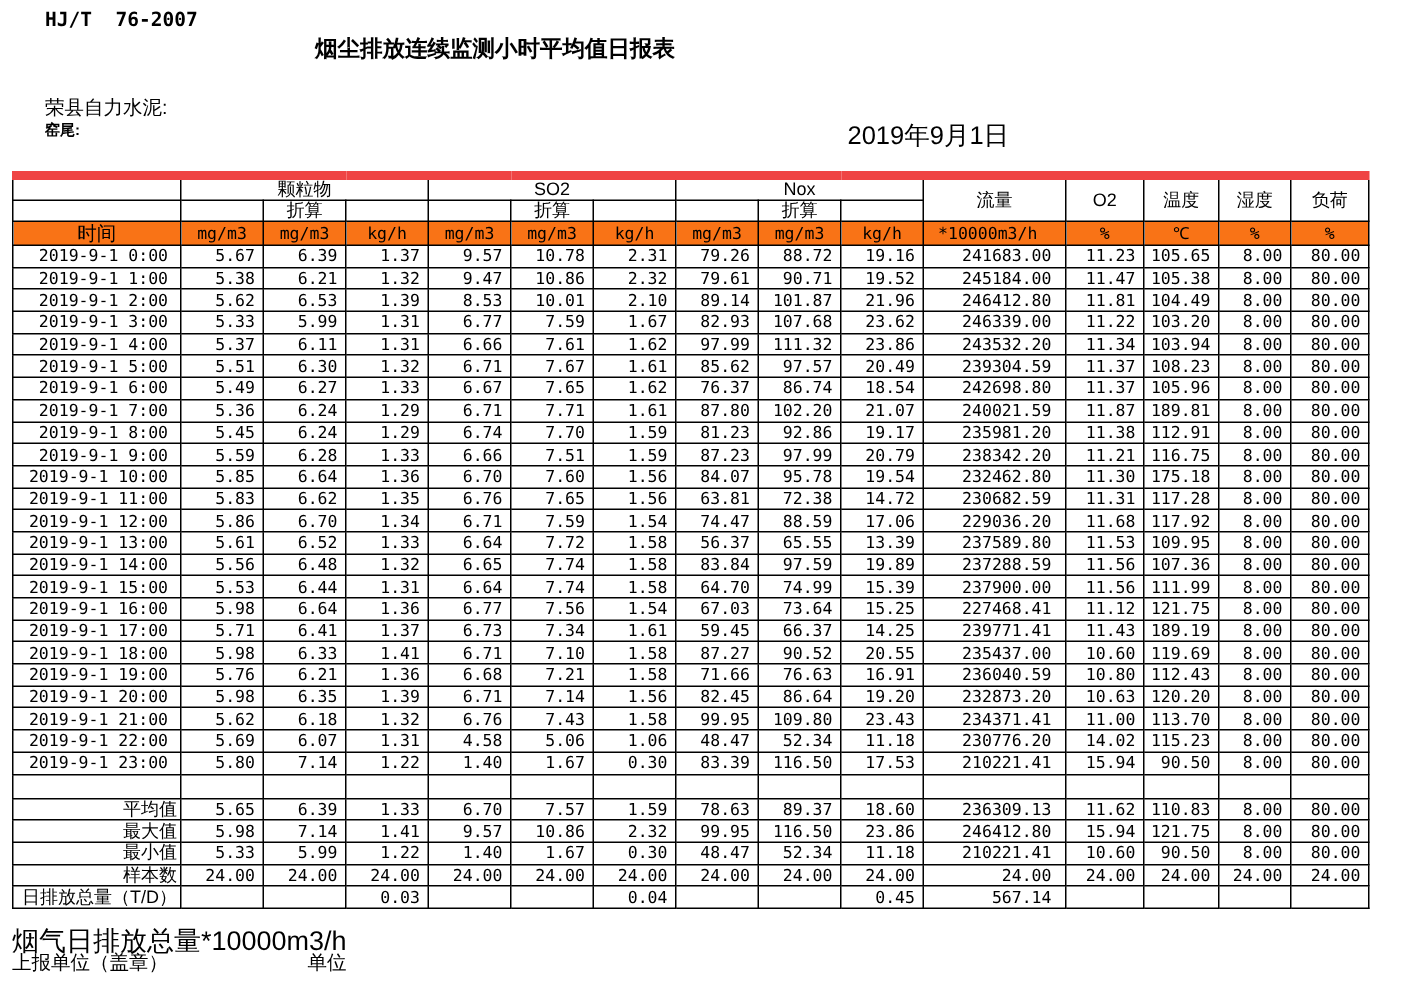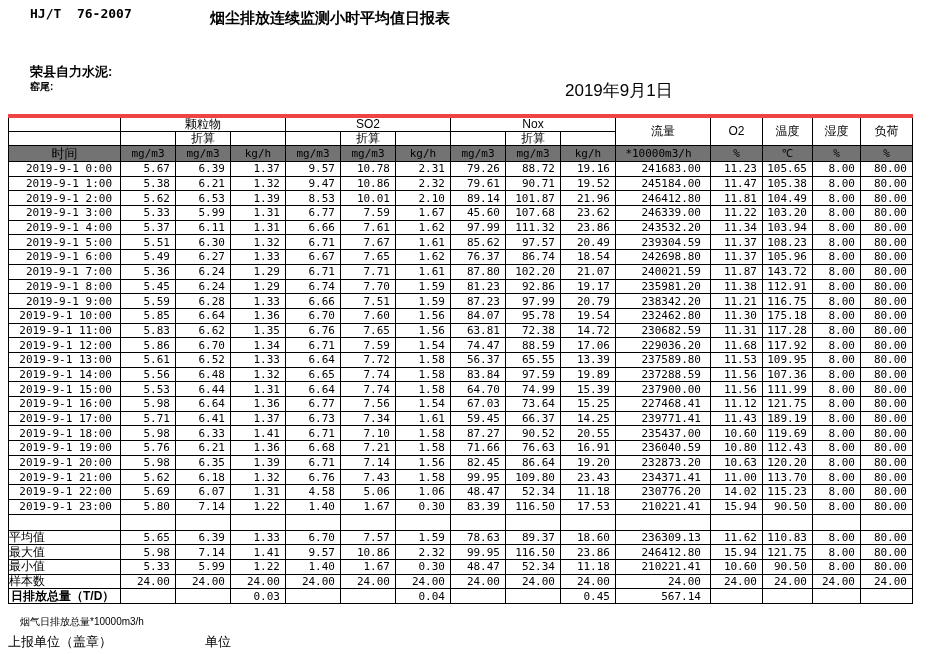--- a/index.html
+++ b/index.html
@@ -13,7 +13,7 @@
   }
   .abs { position: absolute; white-space: pre; }
   #standard-code { left: 30px; top: 6px; font-weight: bold; font-size: 13px; font-family: "DejaVu Sans Mono", monospace; }
-  #report-title { left: 0; top: 9px; width: 660px; text-align: center; font-weight: bold; font-size: 15px; }
+  #report-title { left: 0; top: 23px; width: 660px; text-align: center; font-weight: bold; font-size: 15px; }
   #company-name { left: 30px; top: 63px; font-weight: bold; font-size: 13px; }
   #kiln-label   { left: 30px; top: 80px; font-weight: bold; font-size: 10px; }
   #report-date  { left: 565px; top: 79px; font-size: 17px; }

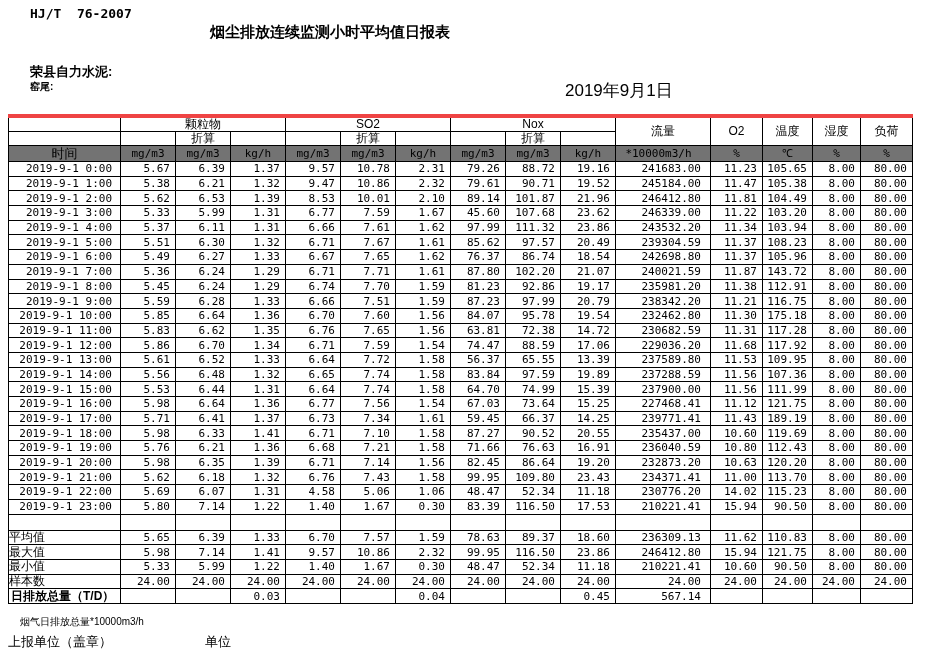--- a/index.html
+++ b/index.html
@@ -14,7 +14,7 @@
   .abs { position: absolute; white-space: pre; }
   #standard-code { left: 30px; top: 6px; font-weight: bold; font-size: 13px; font-family: "DejaVu Sans Mono", monospace; }
   #report-title { left: 0; top: 23px; width: 660px; text-align: center; font-weight: bold; font-size: 15px; }
-  #company-name { left: 30px; top: 63px; font-weight: bold; font-size: 13px; }
+  #company-name { left: 30px; top: 63px; font-weight: normal; font-size: 13px; }
   #kiln-label   { left: 30px; top: 80px; font-weight: bold; font-size: 10px; }
   #report-date  { left: 565px; top: 79px; font-size: 17px; }
 

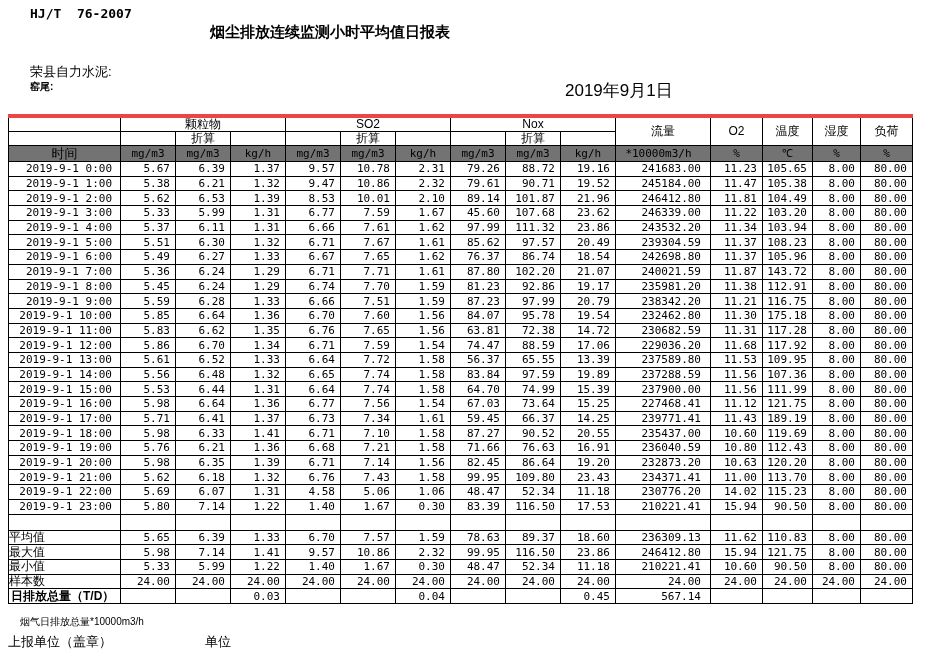--- a/index.html
+++ b/index.html
@@ -22,7 +22,7 @@
   table {
     border-collapse: collapse;
     table-layout: fixed;
-    border-top: 4px solid #ef4444;
+    border-top: 6px solid #ef4444;
   }
   td {
     border: 1px solid #000;

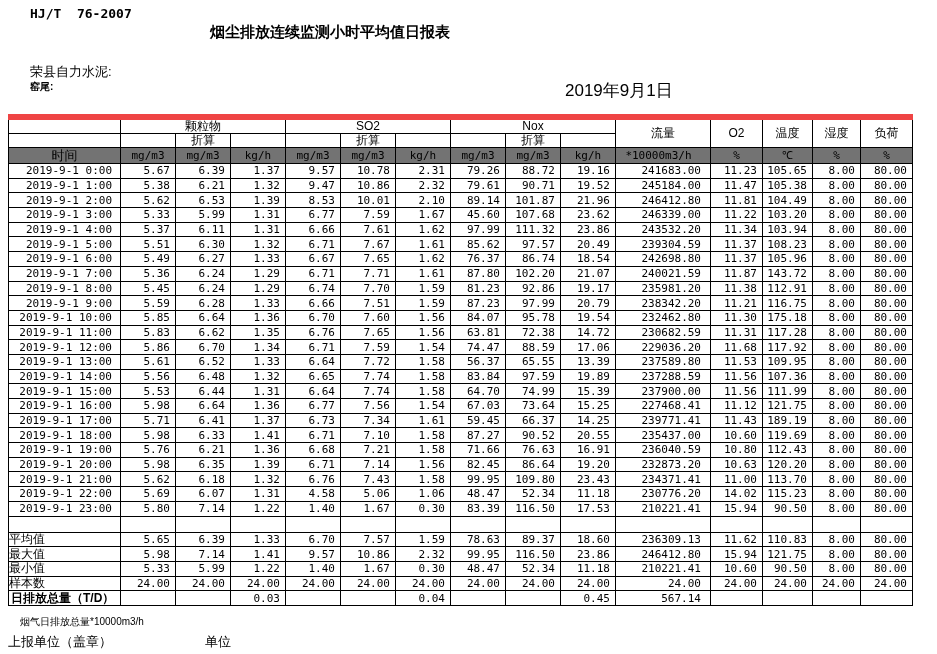--- a/index.html
+++ b/index.html
@@ -42,7 +42,7 @@
     padding: 0;
     height: 12px;
   }
-  td.green { background: #737373; text-align: center; padding: 0; height: 15px; }
+  td.green { background: #f97316; text-align: center; padding: 0; height: 15px; }
   td.green.hd { font-size: 13px; }
   td.time { padding-right: 8px; }
   td.flow { padding-right: 9px; margin-top: 29px; }

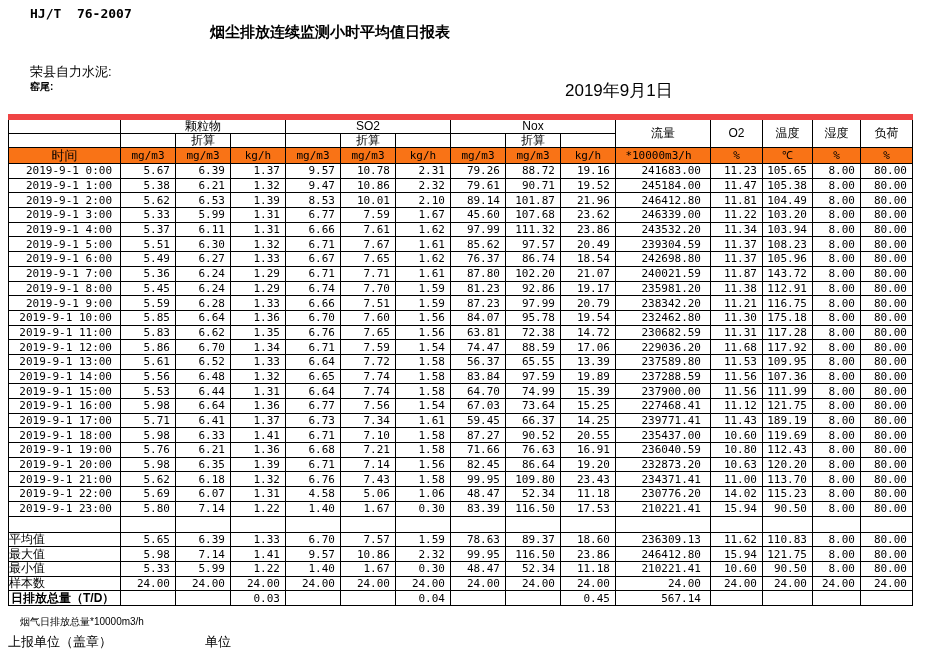--- a/index.html
+++ b/index.html
@@ -189,7 +189,7 @@
           <td>6.77</td>
           <td>7.59</td>
           <td>1.67</td>
-          <td>45.60</td>
+          <td>82.93</td>
           <td>107.68</td>
           <td>23.62</td>
           <td class="flow">246339.00</td>

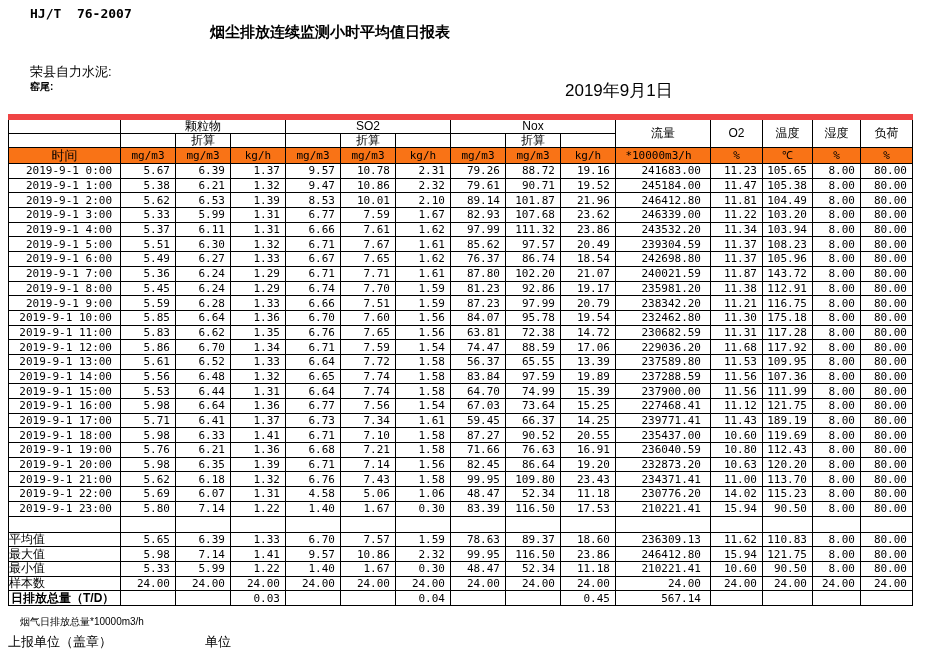--- a/index.html
+++ b/index.html
@@ -262,7 +262,7 @@
           <td>21.07</td>
           <td class="flow">240021.59</td>
           <td>11.87</td>
-          <td>143.72</td>
+          <td>189.81</td>
           <td>8.00</td>
           <td>80.00</td>
         </tr>

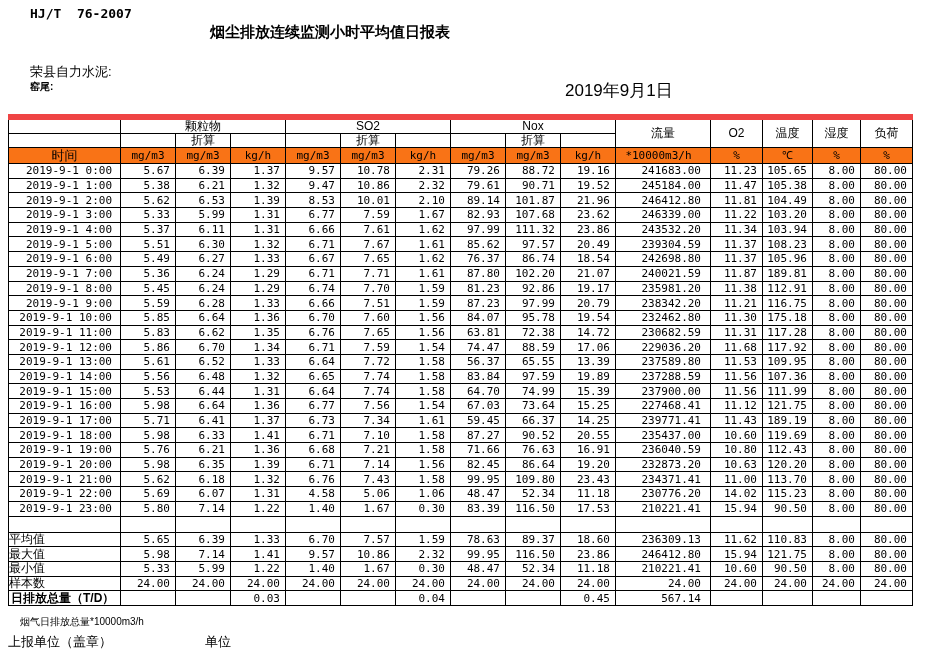--- a/index.html
+++ b/index.html
@@ -49,7 +49,7 @@
   td.lbl {
     font-family: "Liberation Sans", sans-serif;
     font-size: 12px;
-    text-align: left;
+    text-align: right;
     padding-right: 2px;
   }
   td.lbl-left { text-align: left; padding-left: 2px; font-weight: bold; }

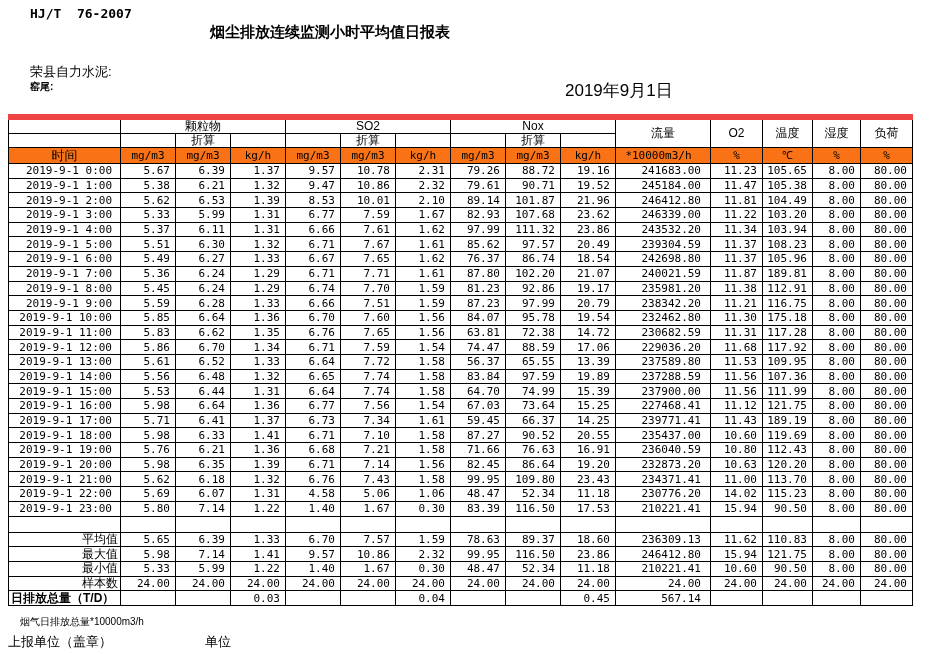--- a/index.html
+++ b/index.html
@@ -52,7 +52,7 @@
     text-align: right;
     padding-right: 2px;
   }
-  td.lbl-left { text-align: left; padding-left: 2px; font-weight: bold; }
+  td.lbl-left { text-align: right; padding-left: 2px; }
   tr.spacer td { height: 15px; }
 
   #footer-note   { left: 8px;  top: 615px; font-size: 10px; margin-left: 12px; }

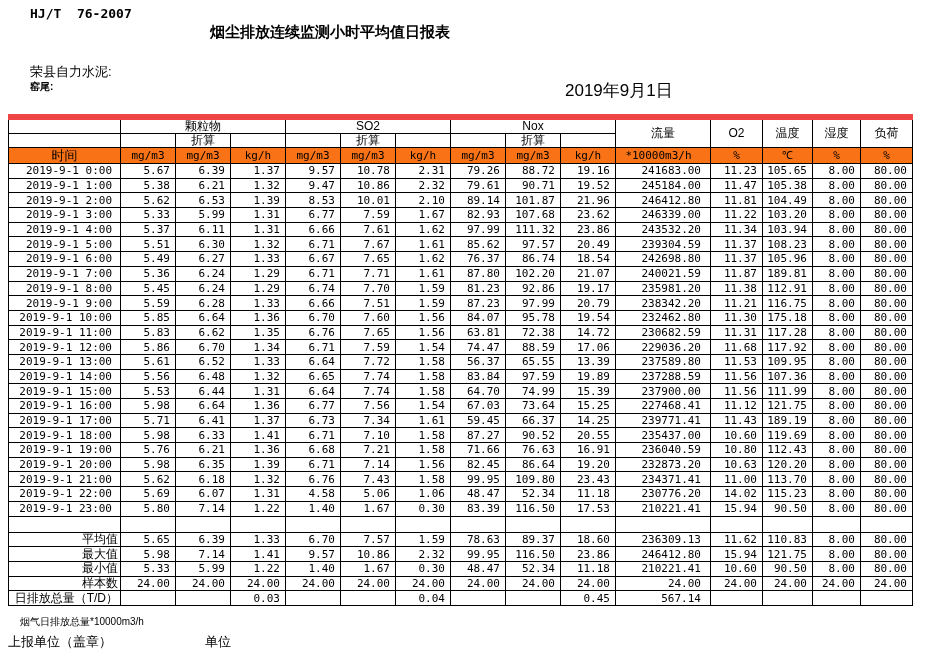--- a/index.html
+++ b/index.html
@@ -55,7 +55,7 @@
   td.lbl-left { text-align: right; padding-left: 2px; }
   tr.spacer td { height: 15px; }
 
-  #footer-note   { left: 8px;  top: 615px; font-size: 10px; margin-left: 12px; }
+  #footer-note   { left: 8px;  top: 615px; font-size: 18px; }
   #footer-unit-a { left: 8px;  top: 633px; font-size: 13px; }
   #footer-unit-b { left: 205px; top: 633px; font-size: 13px; }
 </style>

